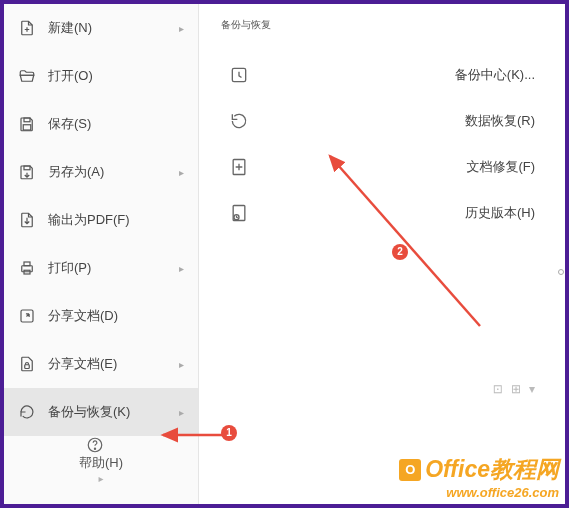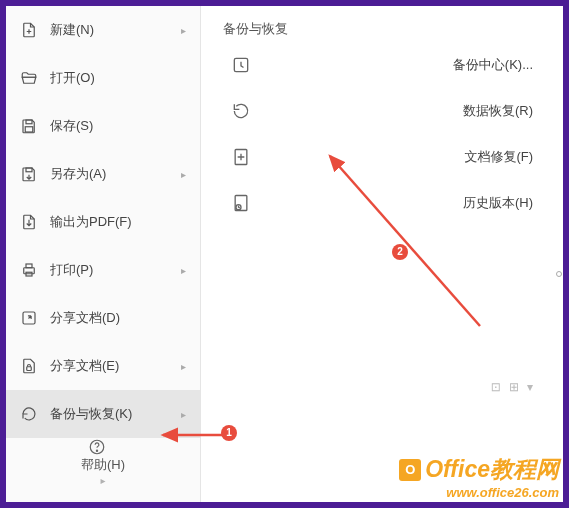--- a/index.html
+++ b/index.html
@@ -17,7 +17,7 @@
       display: flex;
       width: 100%;
       height: 100%;
-      border: 6px solid #4c1d95;
+      border: 4px solid #4c1d95;
     }
     .sidebar {
       width: 195px;

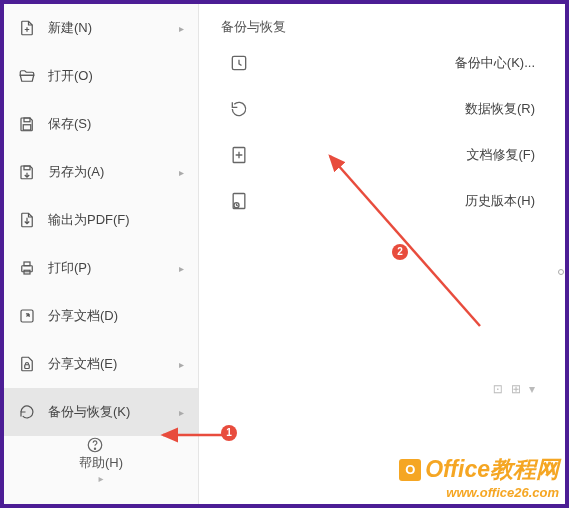--- a/index.html
+++ b/index.html
@@ -58,9 +58,9 @@
       position: relative;
     }
     .content-title {
-      font-size: 13px;
+      font-size: 10px;
       color: #555;
-      margin-bottom: 4px;
+      margin-bottom: 20px;
       padding-left: 2px;
     }
     .sub-item {

